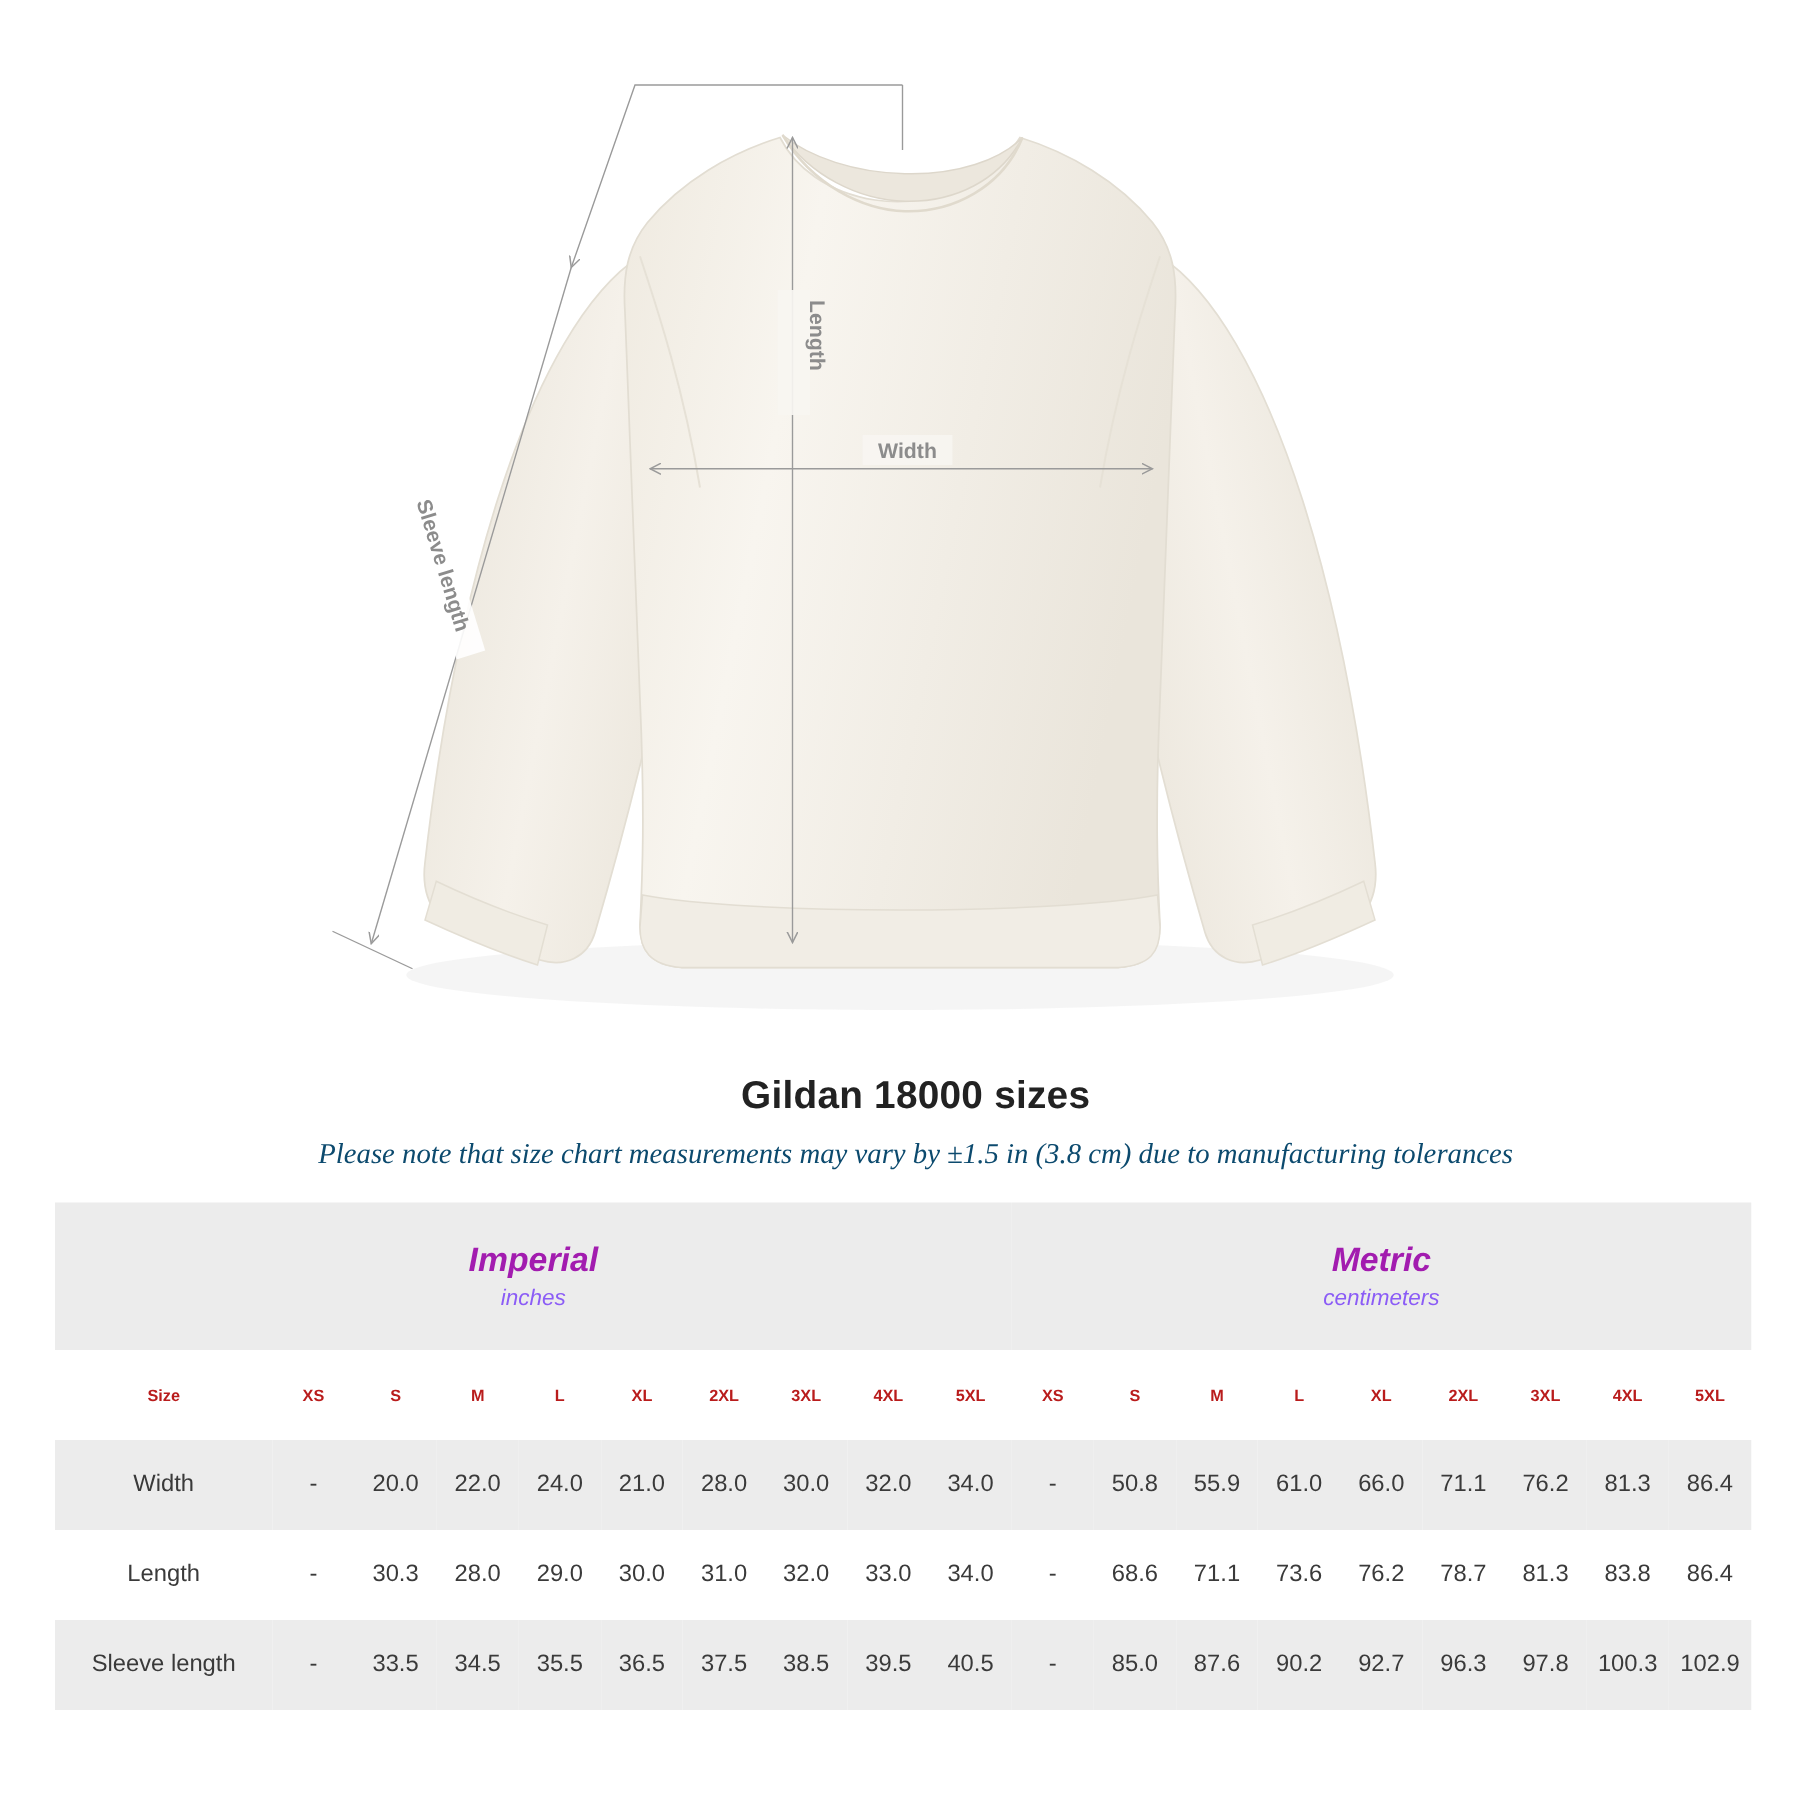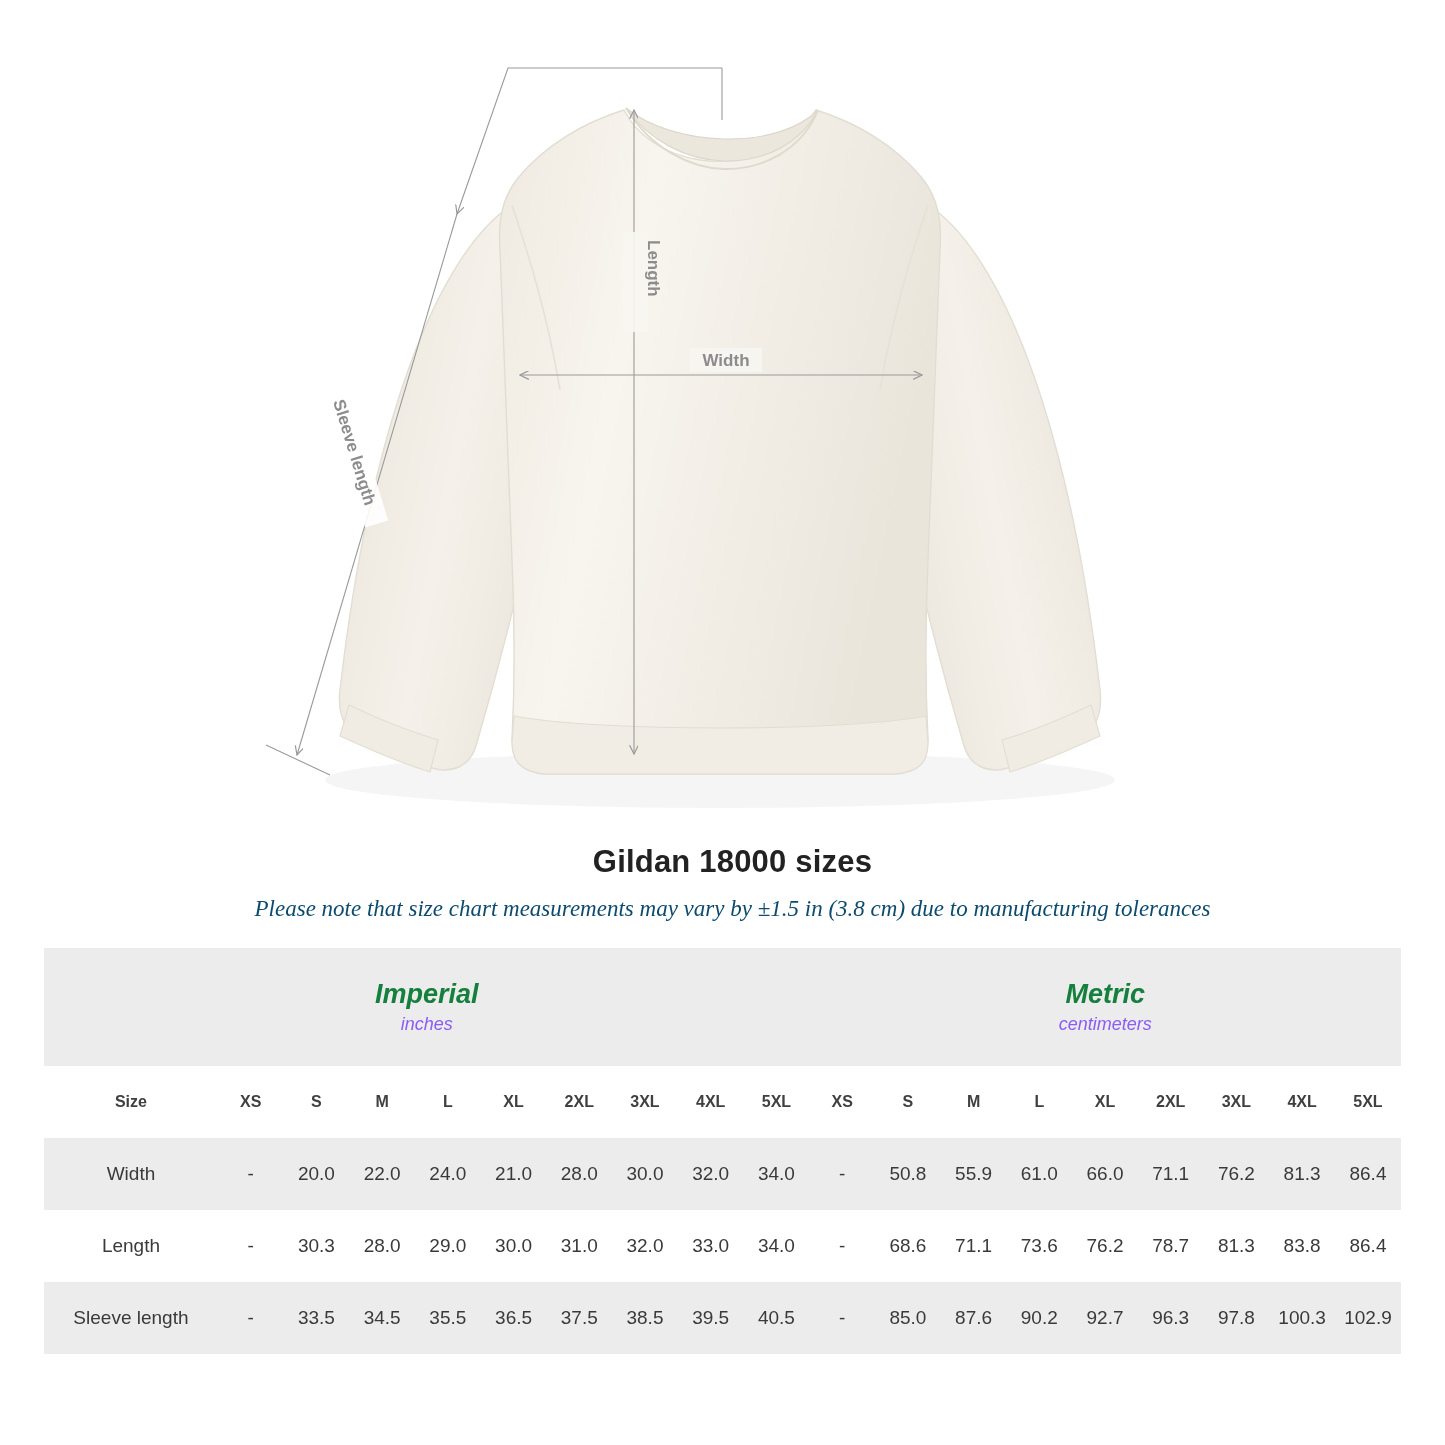--- a/index.html
+++ b/index.html
@@ -35,7 +35,7 @@
   
   .title-block {
     text-align: center;
-    margin-top: 4px;
+    margin-top: 18px;
     padding-left: 20px;
   }
   .chart-title {

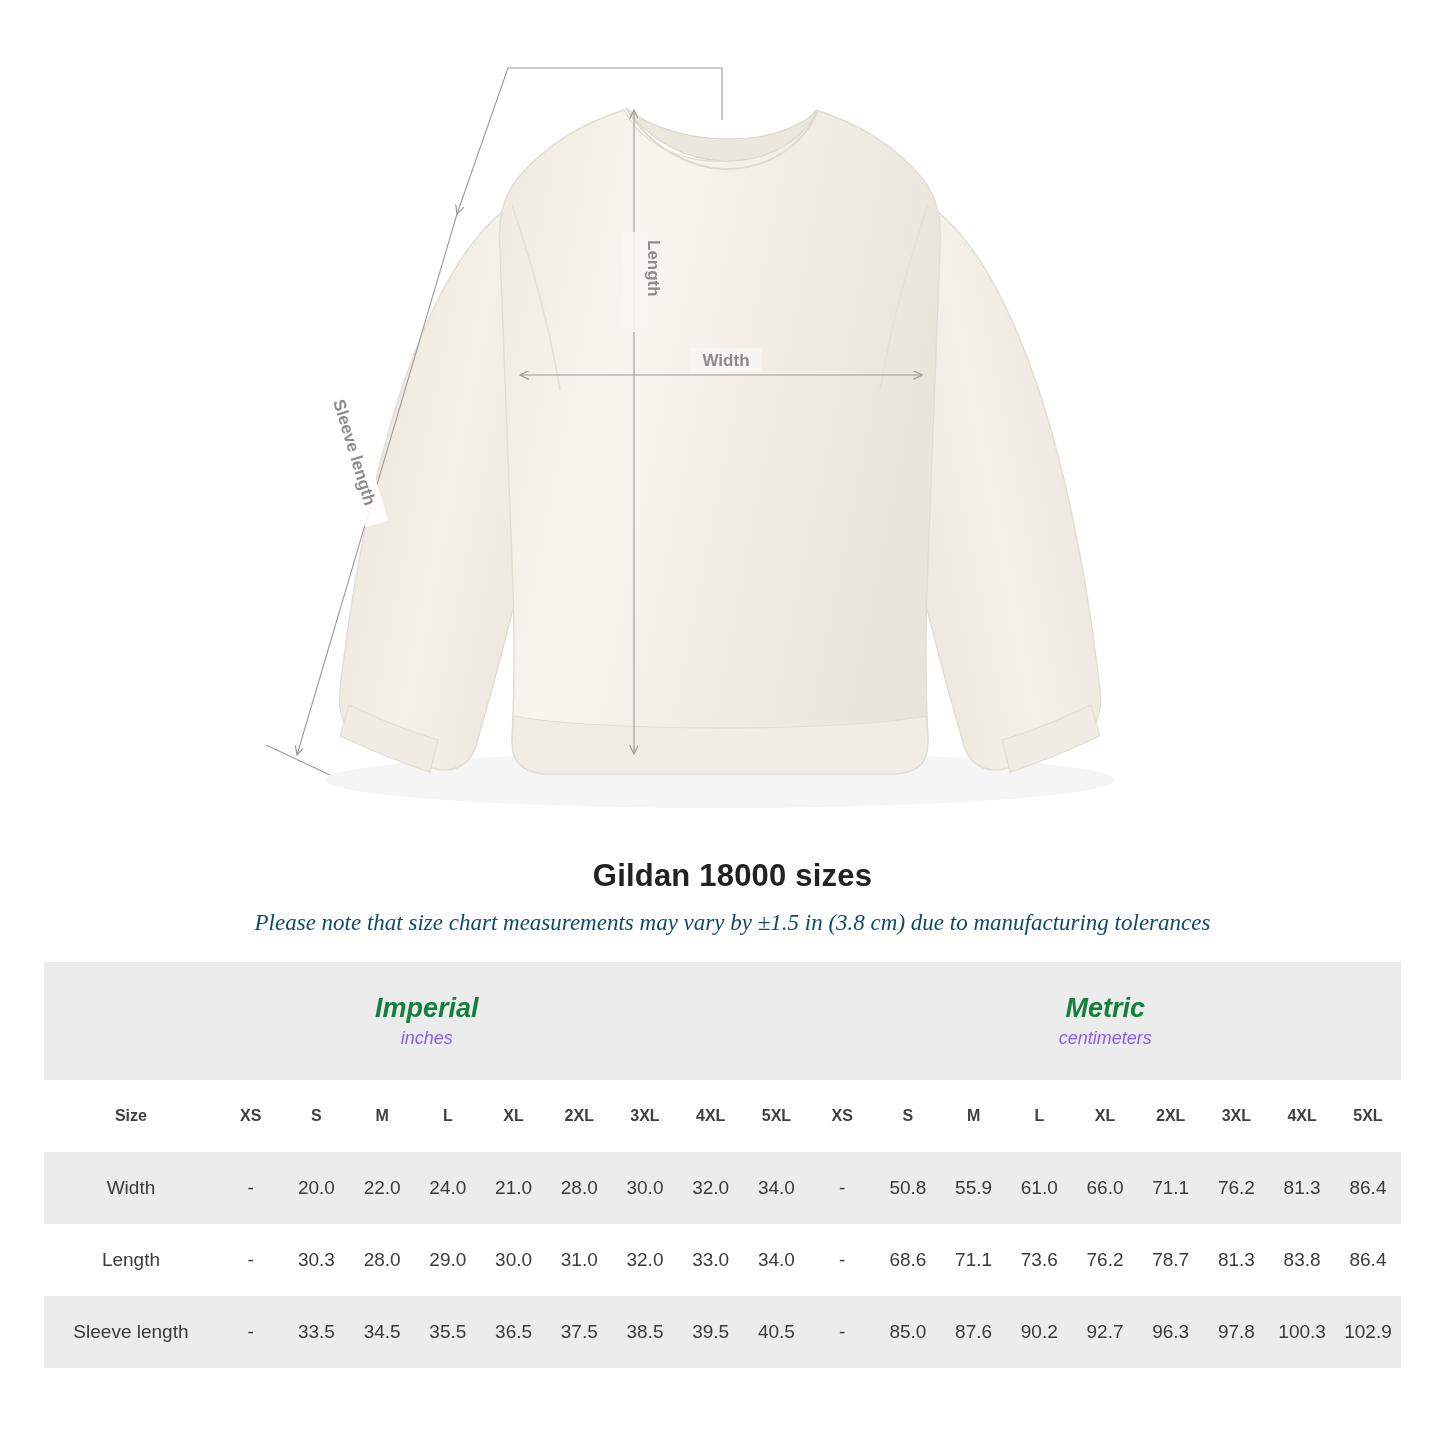--- a/index.html
+++ b/index.html
@@ -79,7 +79,7 @@
     font-size: 27px;
     font-style: italic;
     font-weight: bold;
-    color: #15803d;
+    color: #a21caf;
     line-height: 1.15;
   }
   .unitband .unit-sub {

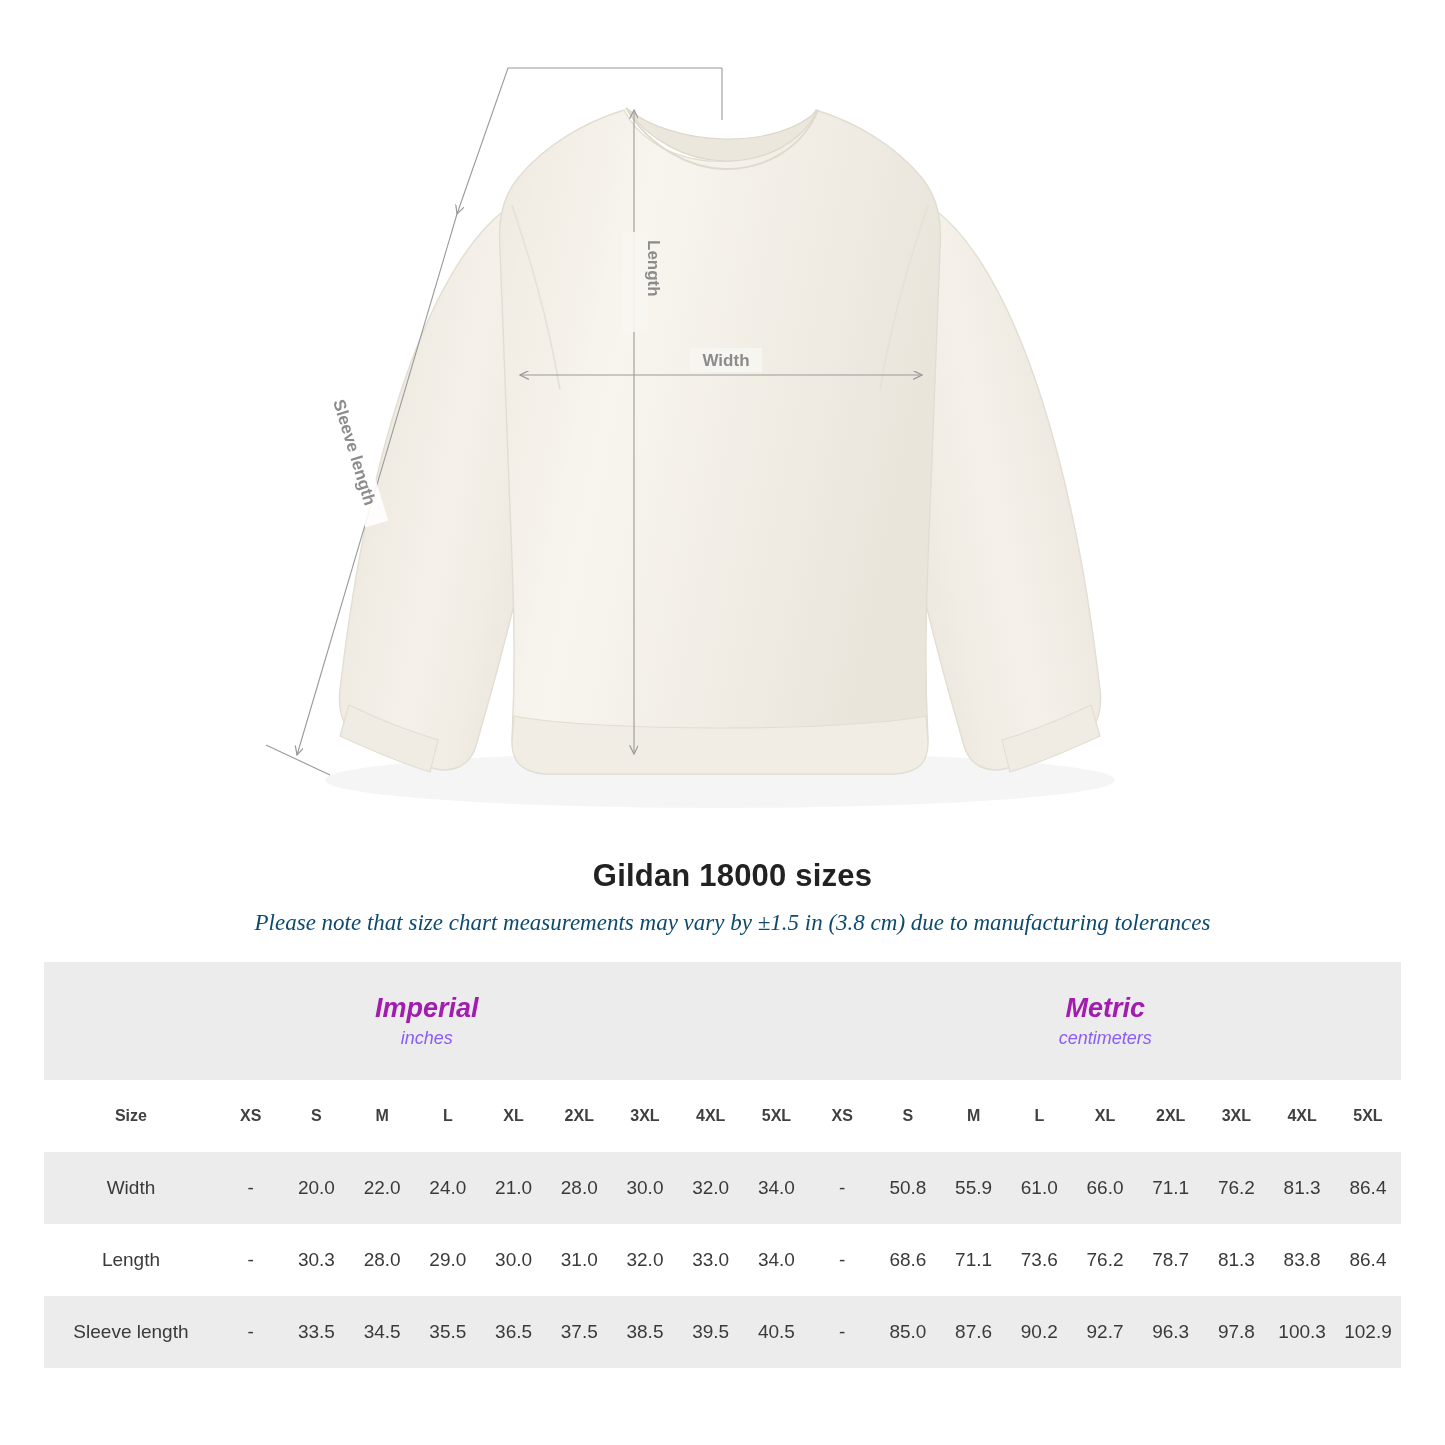--- a/index.html
+++ b/index.html
@@ -91,8 +91,8 @@
   tr.row-head td {
     background: #ffffff;
     font-weight: bold;
-    font-size: 16px;
-    color: #404040;
+    font-size: 13px;
+    color: #b91c1c;
     margin-top: 23px;
   }
   tr.row-head td.rowlabel {

